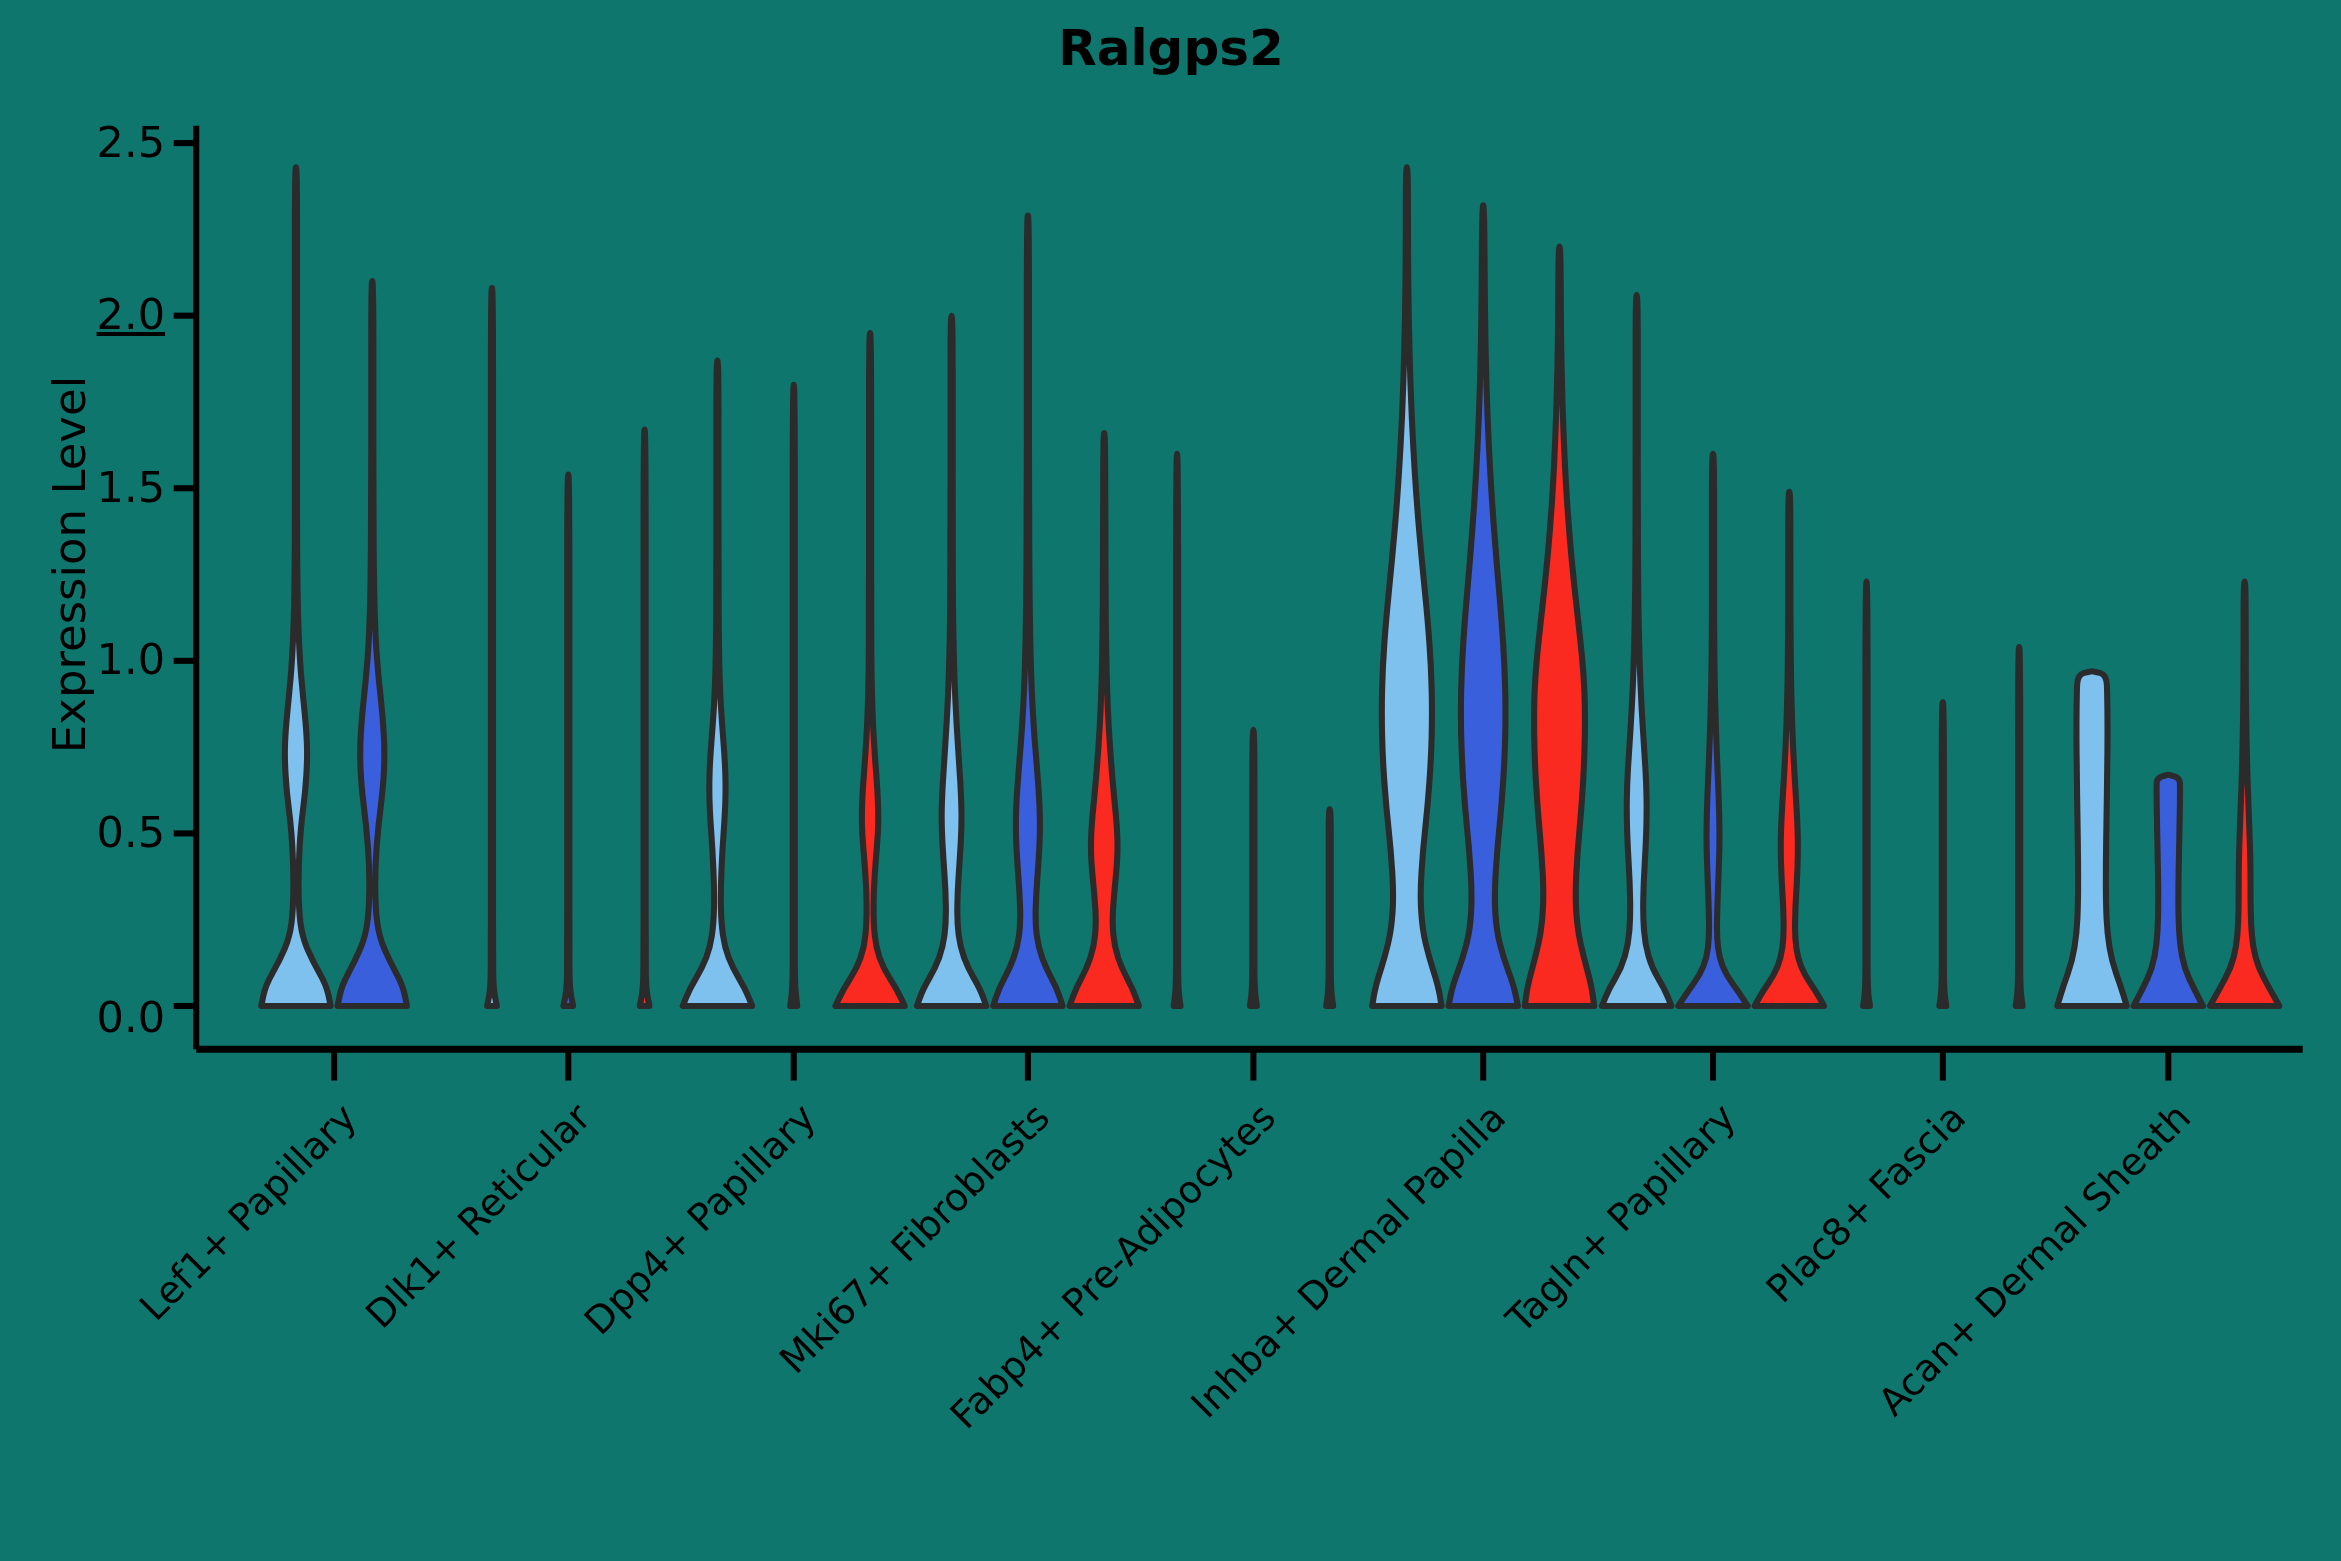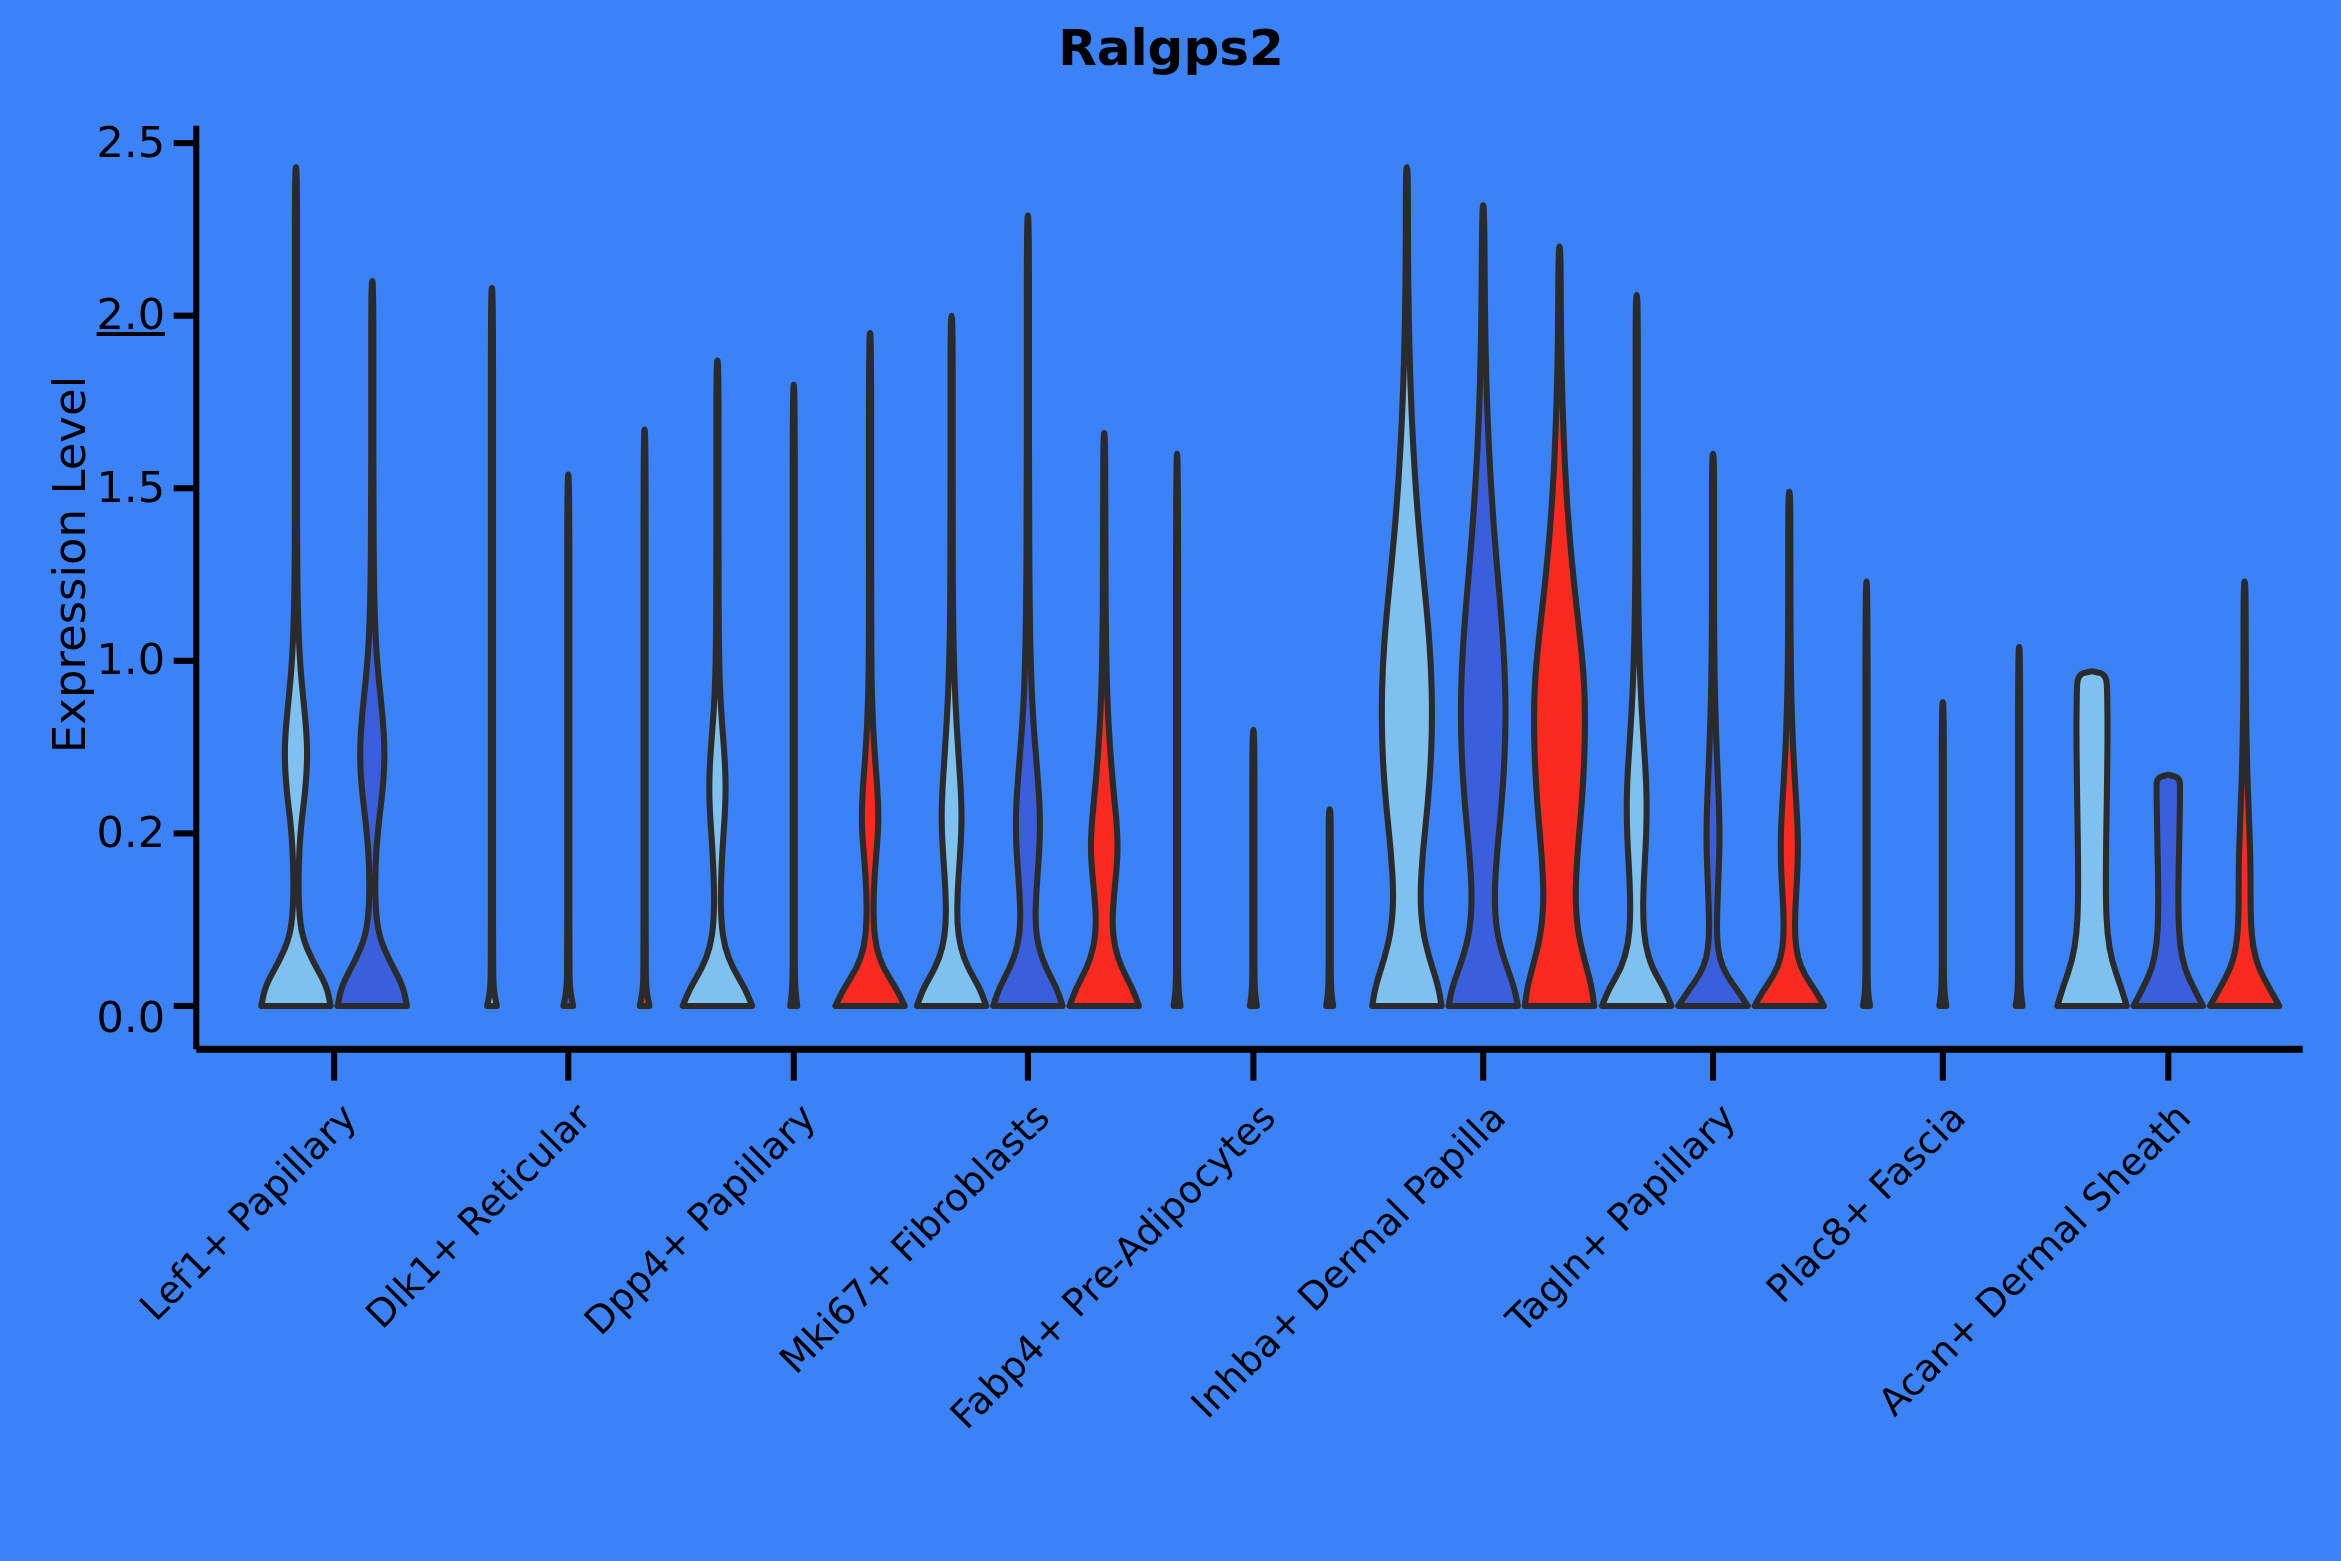--- a/index.html
+++ b/index.html
@@ -11,7 +11,7 @@
     position: relative;
     width: 2342px;
     height: 1561px;
-    background: #3b82f6;
+    background: #0f766e;
     font-family: "DejaVu Sans", sans-serif;
     overflow: hidden;
   }

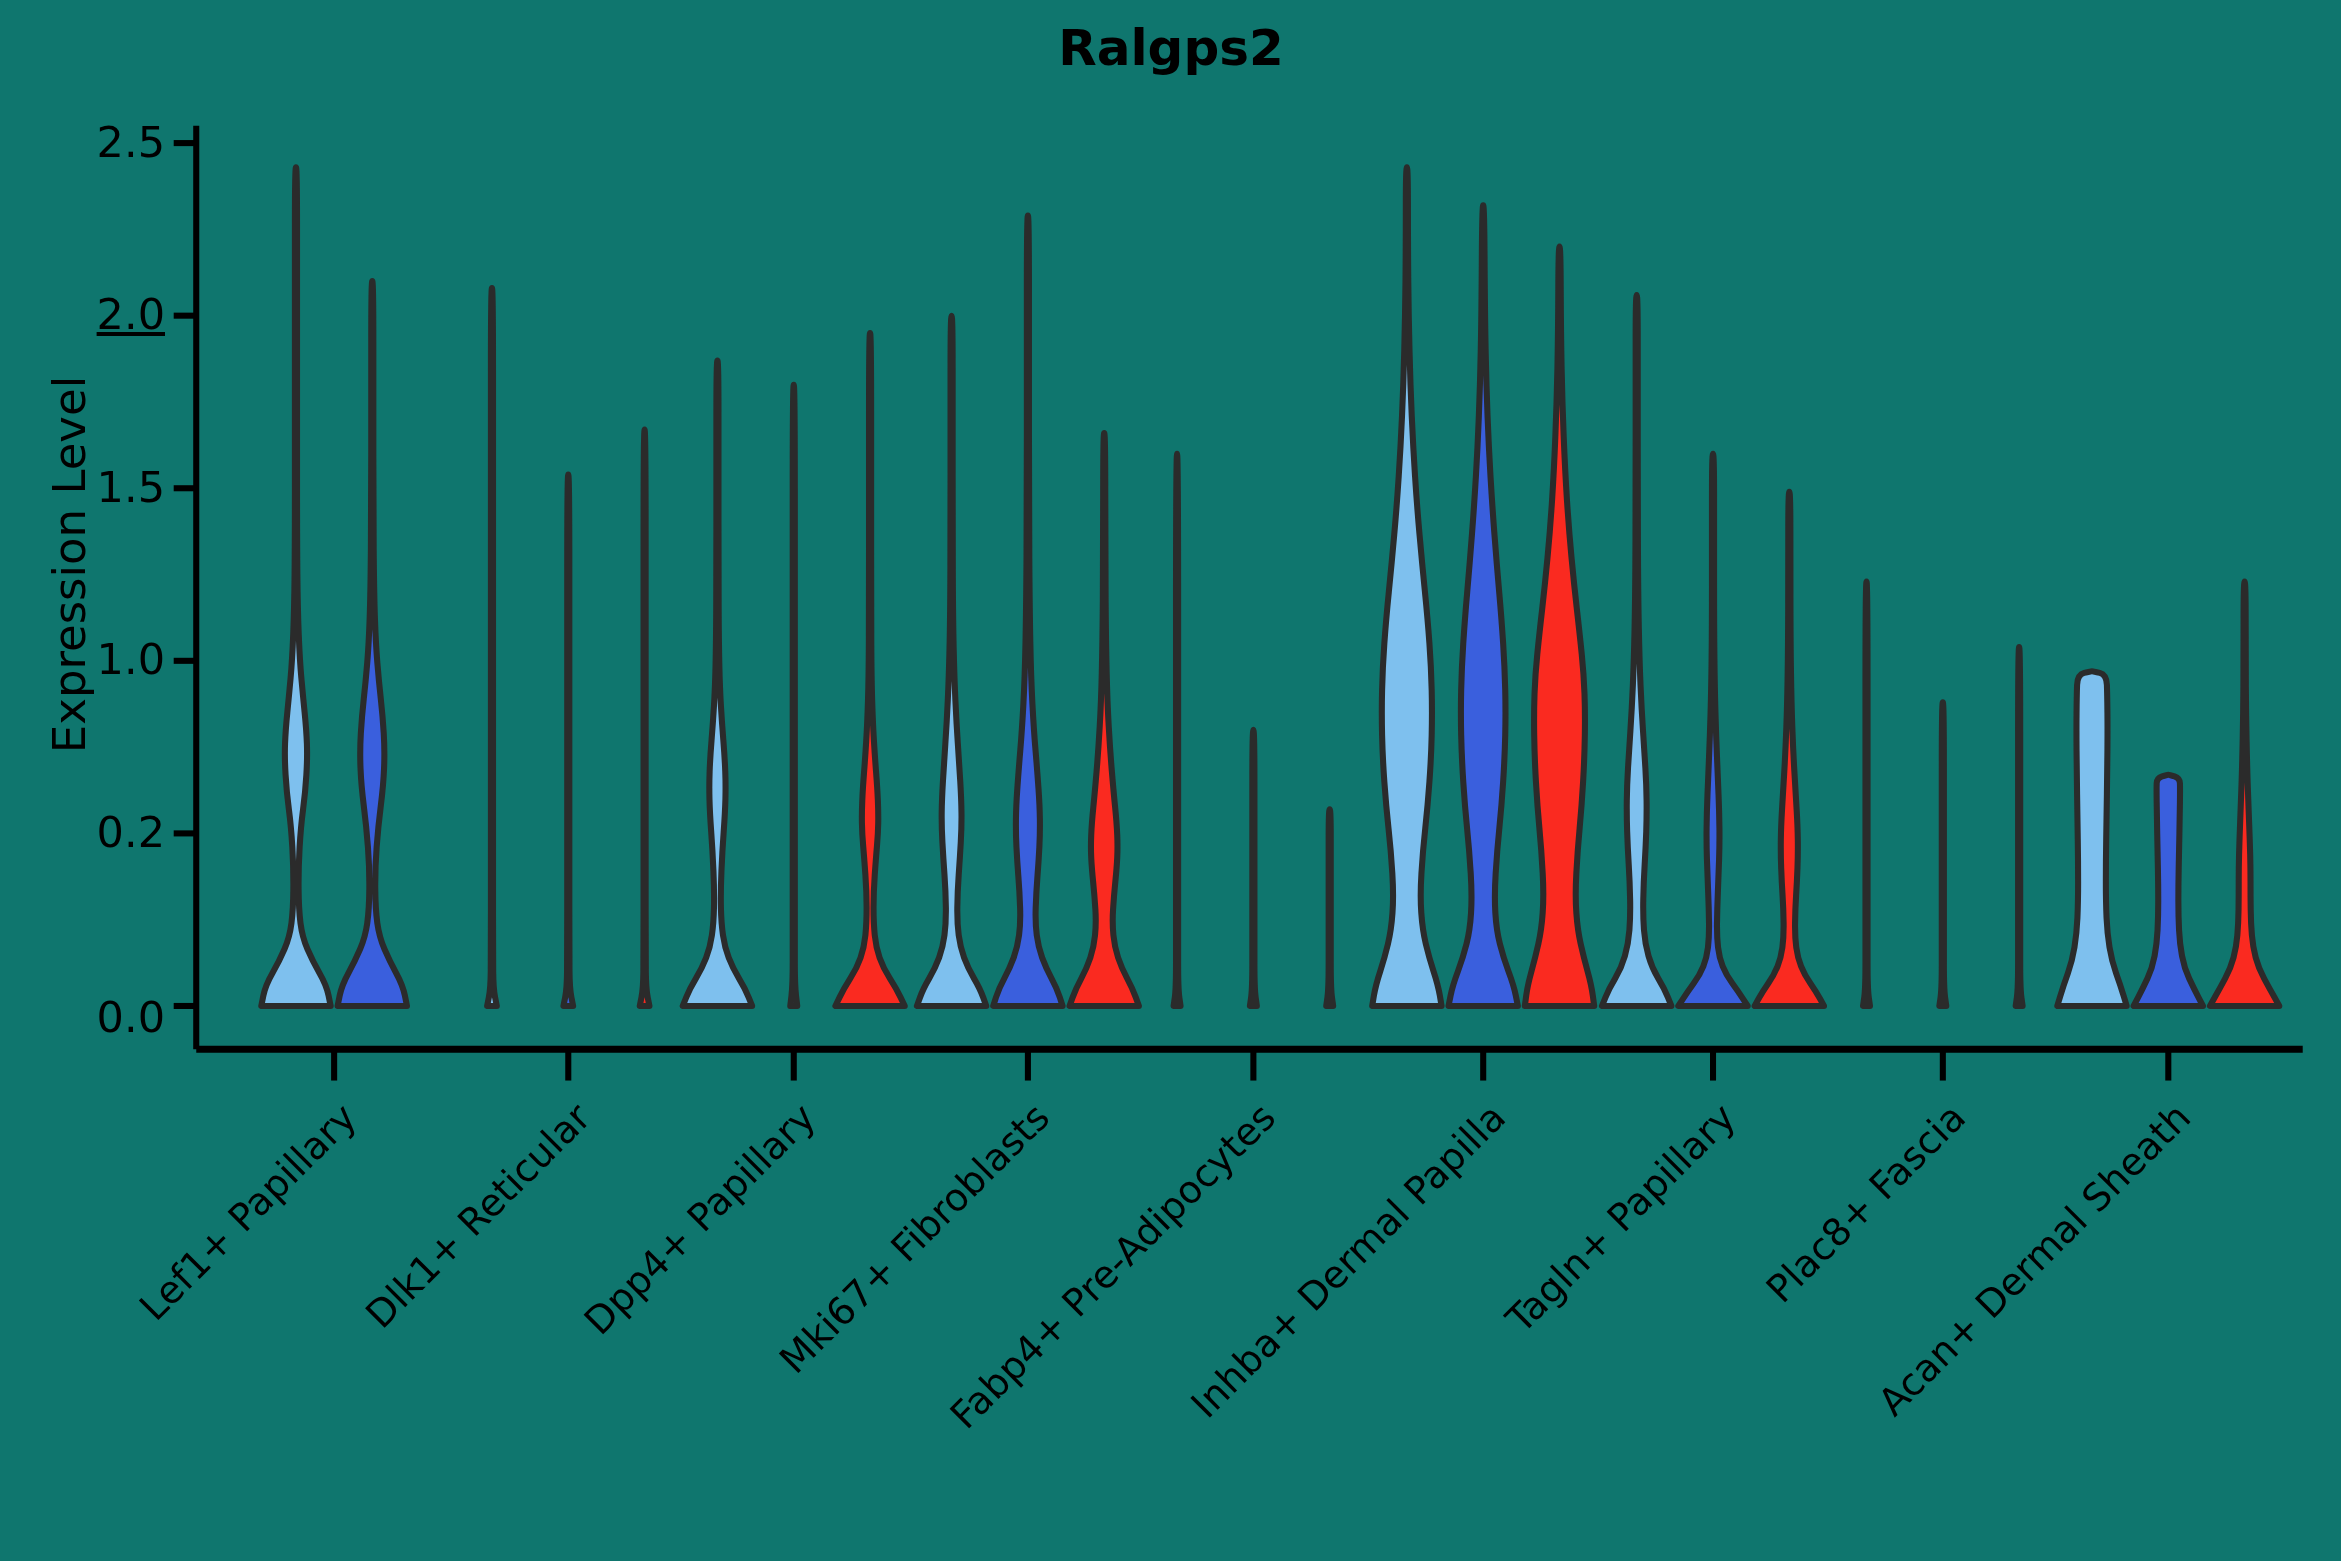--- a/index.html
+++ b/index.html
@@ -73,7 +73,7 @@
 
   <div id="ytick-container">
       <div class="ytick-label" style="top: 984px; left: 26px; width: 139px; margin-top: 12px;">0.0</div>
-      <div class="ytick-label" style="top: 811px; left: 26px; width: 139px;">0.2</div>
+      <div class="ytick-label" style="top: 811px; left: 26px; width: 139px;">0.5</div>
       <div class="ytick-label" style="top: 638px; left: 26px; width: 139px;">1.0</div>
       <div class="ytick-label" style="top: 466px; left: 26px; width: 139px;">1.5</div>
       <div class="ytick-label" style="top: 293px; left: 26px; width: 139px; text-decoration: underline;">2.0</div>

